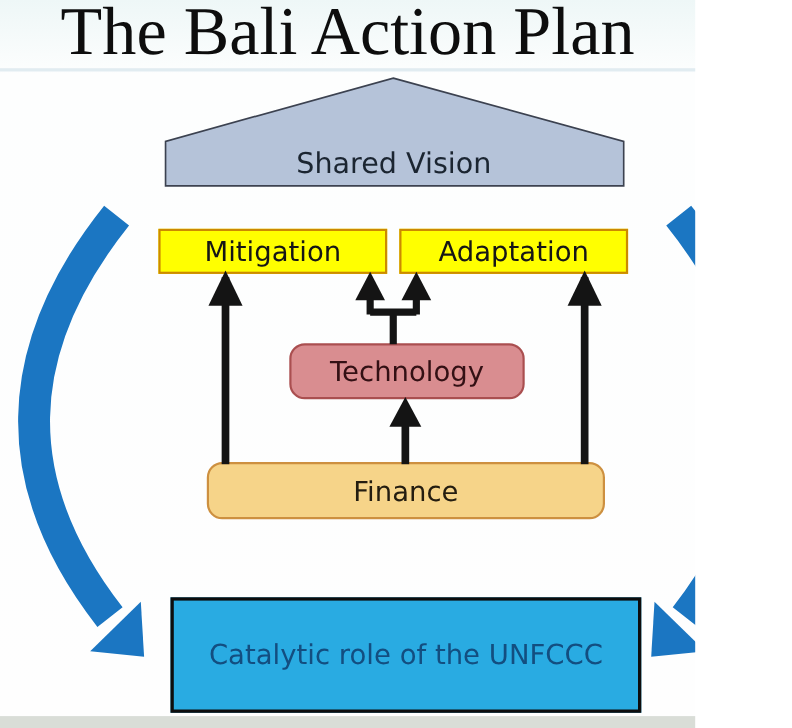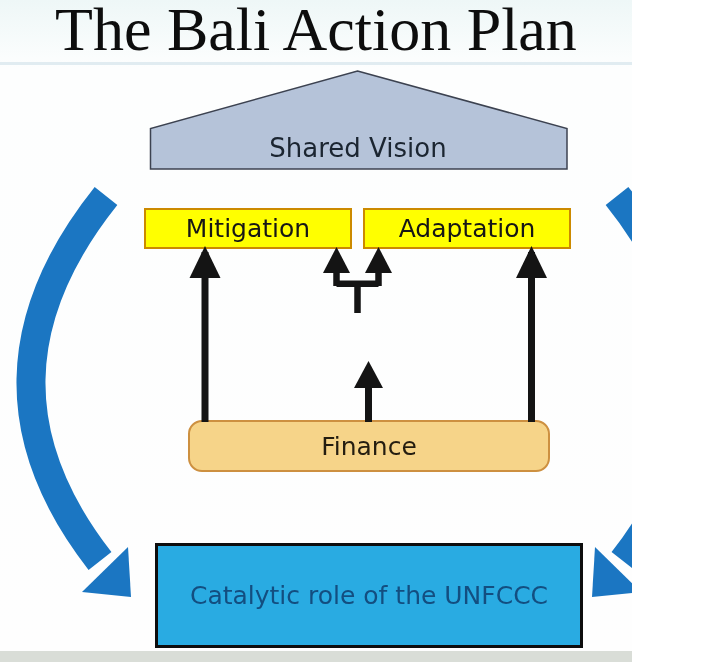--- a/index.html
+++ b/index.html
@@ -60,6 +60,9 @@
     <span>Adaptation</span>
   </div>
 
+  <div class="node technology">
+    <span>Technology</span>
+  </div>
 
   <div class="node unfccc">
     <span>Catalytic role of the UNFCCC</span>

